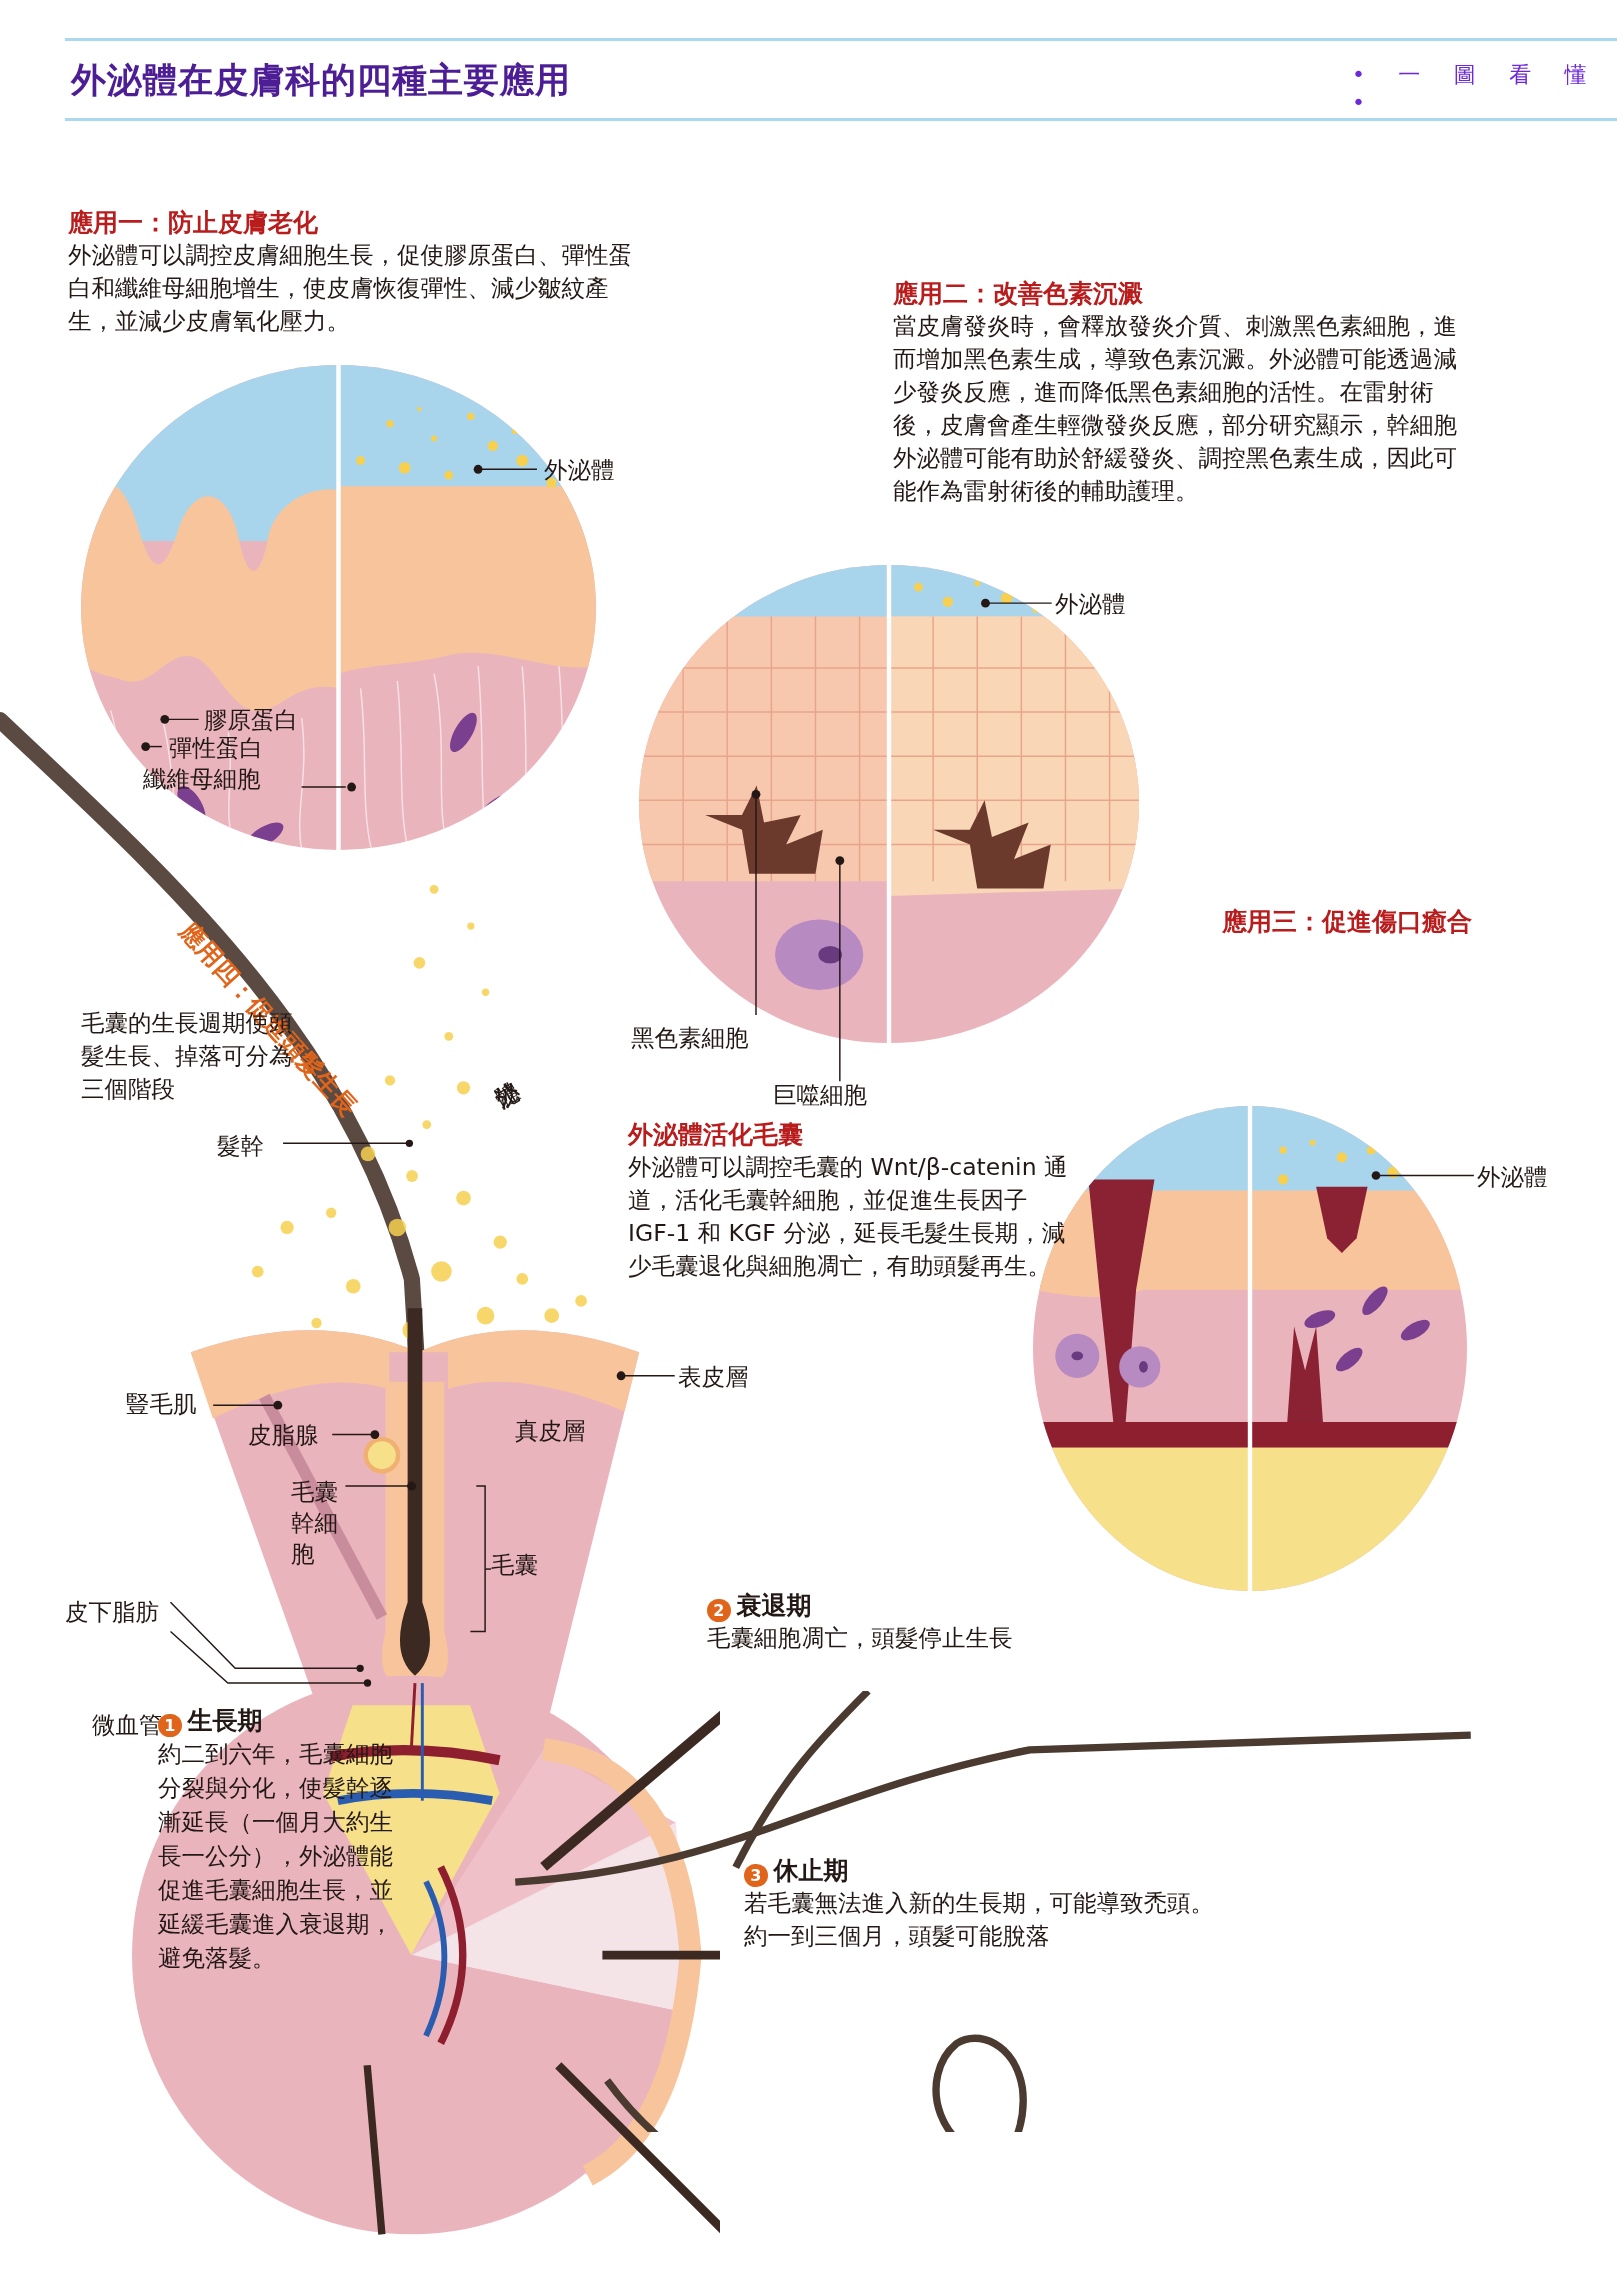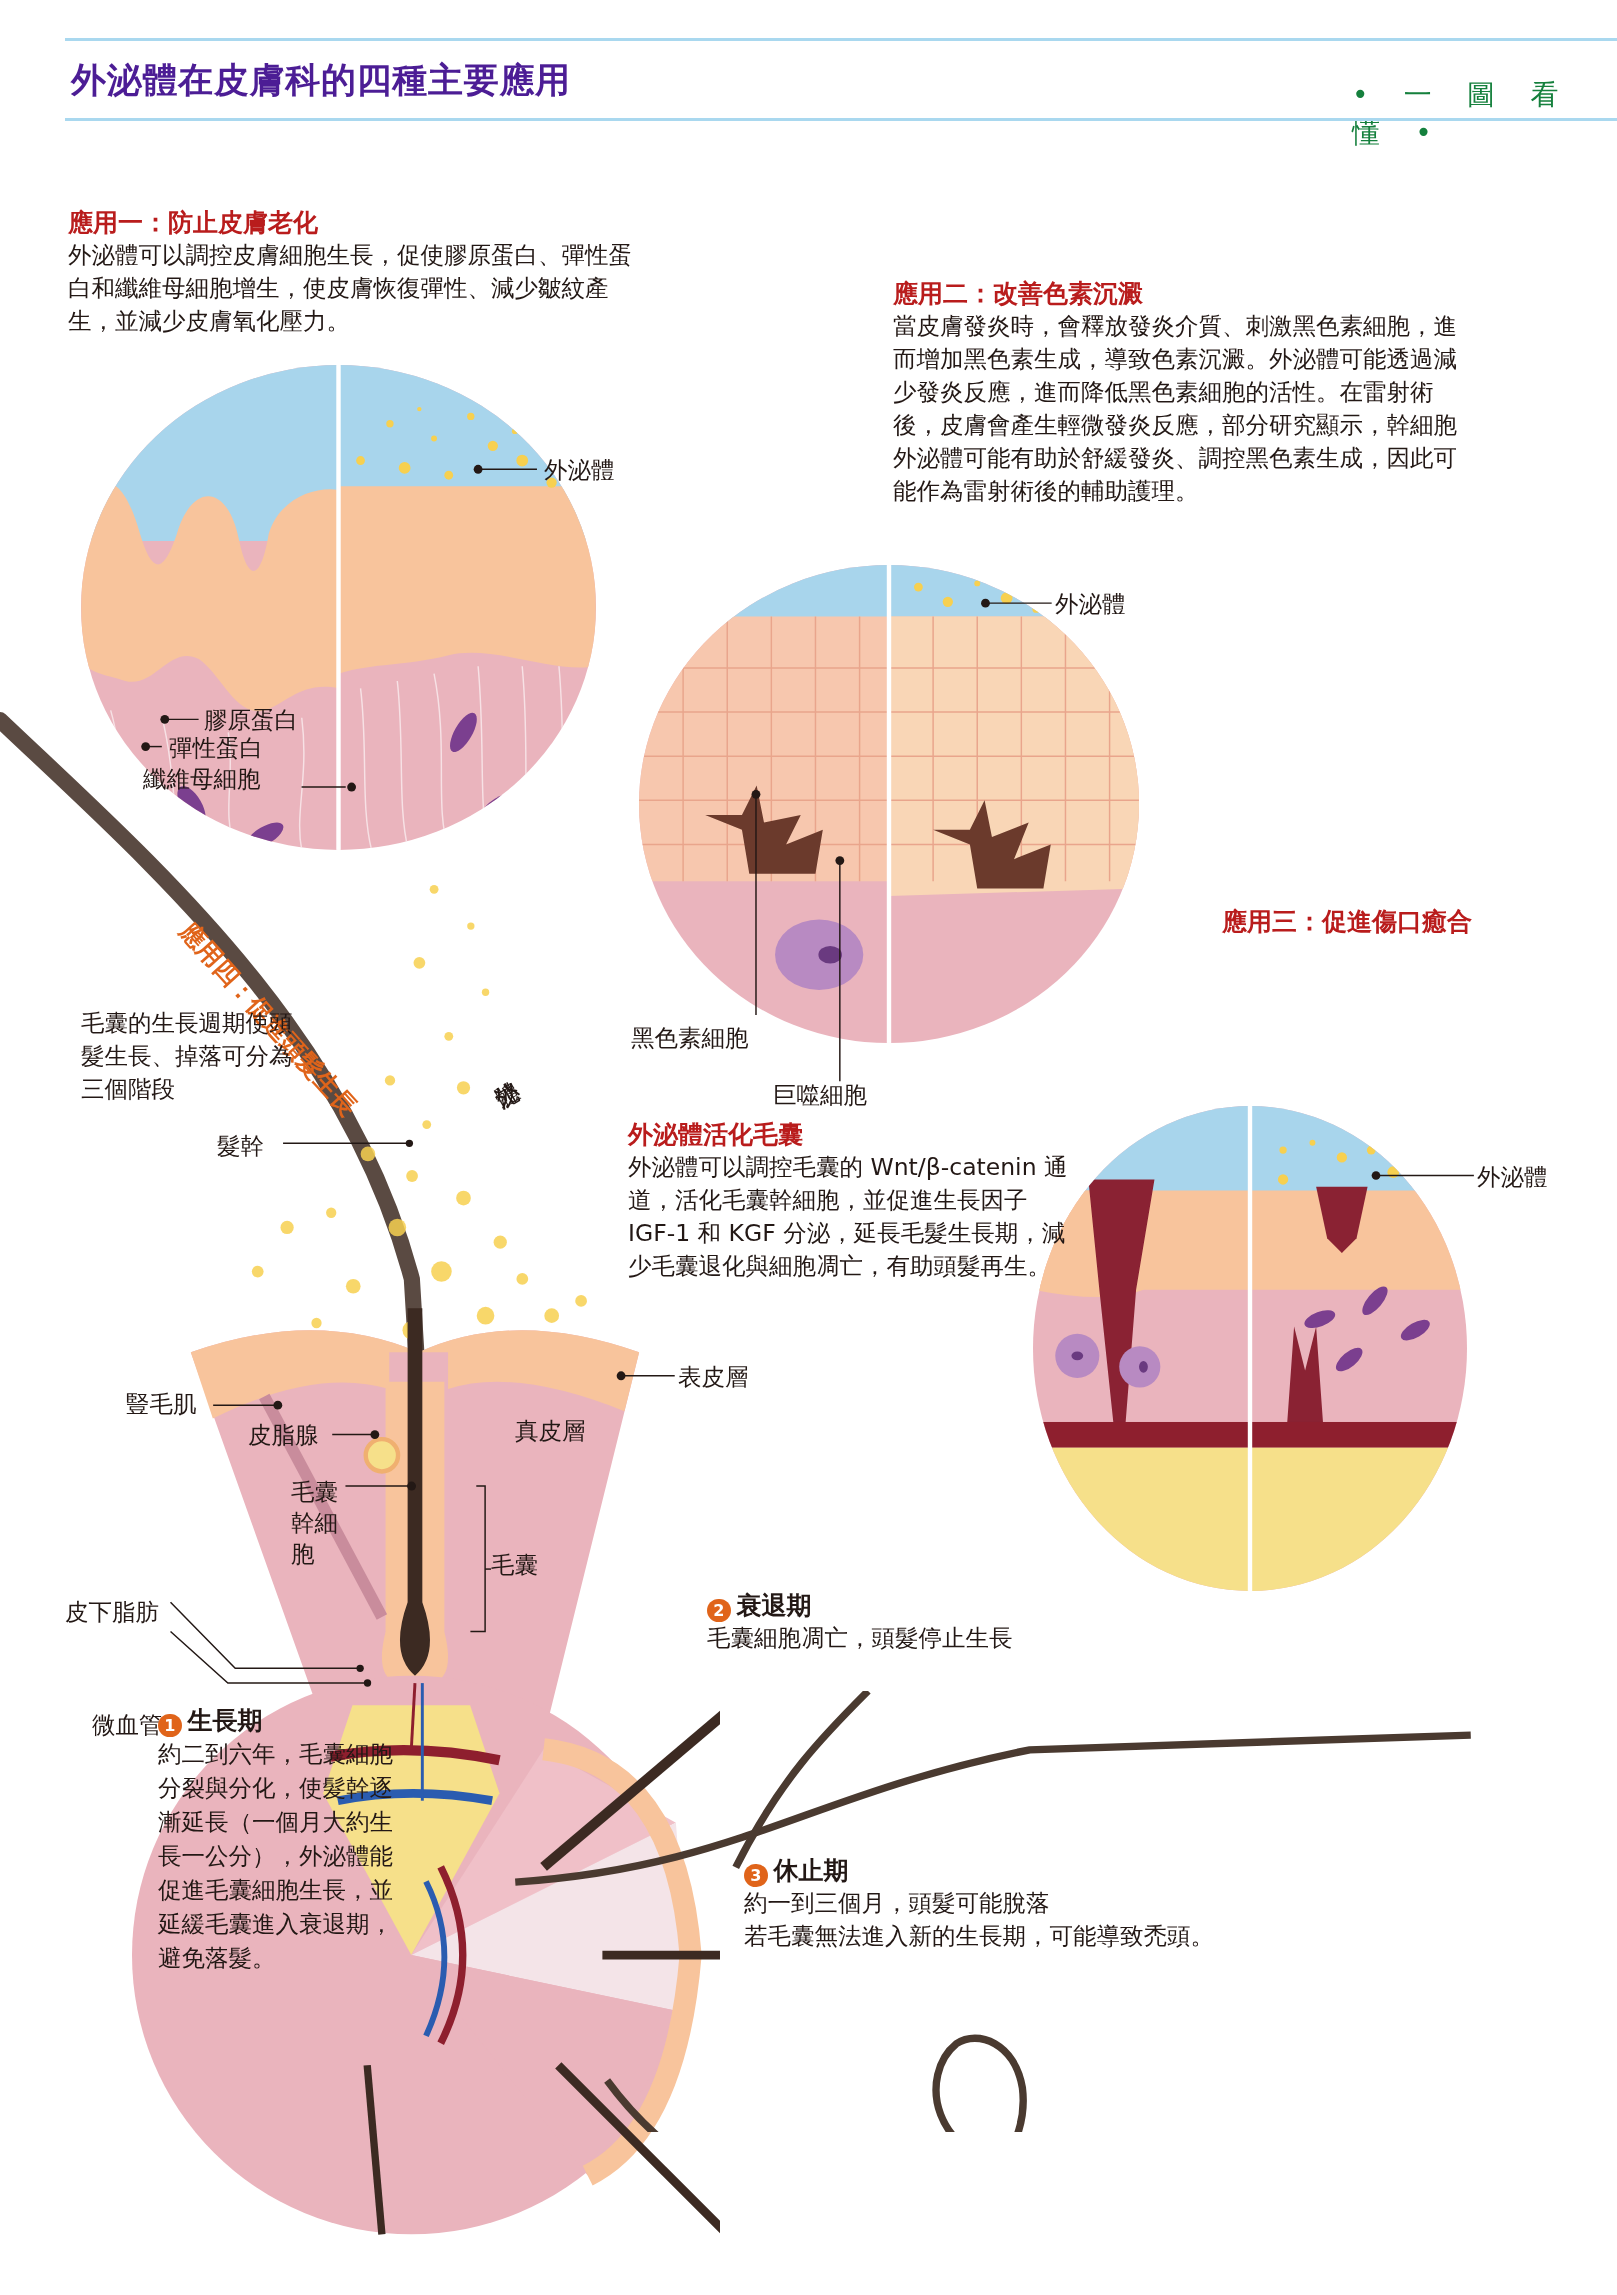--- a/index.html
+++ b/index.html
@@ -8,7 +8,7 @@
   .abs{position:absolute;}
   .rule{position:absolute;left:65px;width:1552px;height:2.9px;background:#a9d8ef;}
   .title{position:absolute;left:71px;top:57px;font-size:35px;color:#4c1d95;letter-spacing:0.7px;font-weight:bold;}
-  .tag{position:absolute;left:1352px;top:76px;font-size:28px;color:#15803d;letter-spacing:13.2px;}
+  .tag{position:absolute;left:1352px;top:60px;font-size:22px;color:#6d28d9;letter-spacing:13.2px;}
   .head{color:#b91c1c;font-weight:bold;font-size:25px;line-height:32px;}
   .body{font-size:23.5px;line-height:33px;color:#231815;}
   .label{position:absolute;font-size:23.5px;color:#231815;white-space:nowrap;}

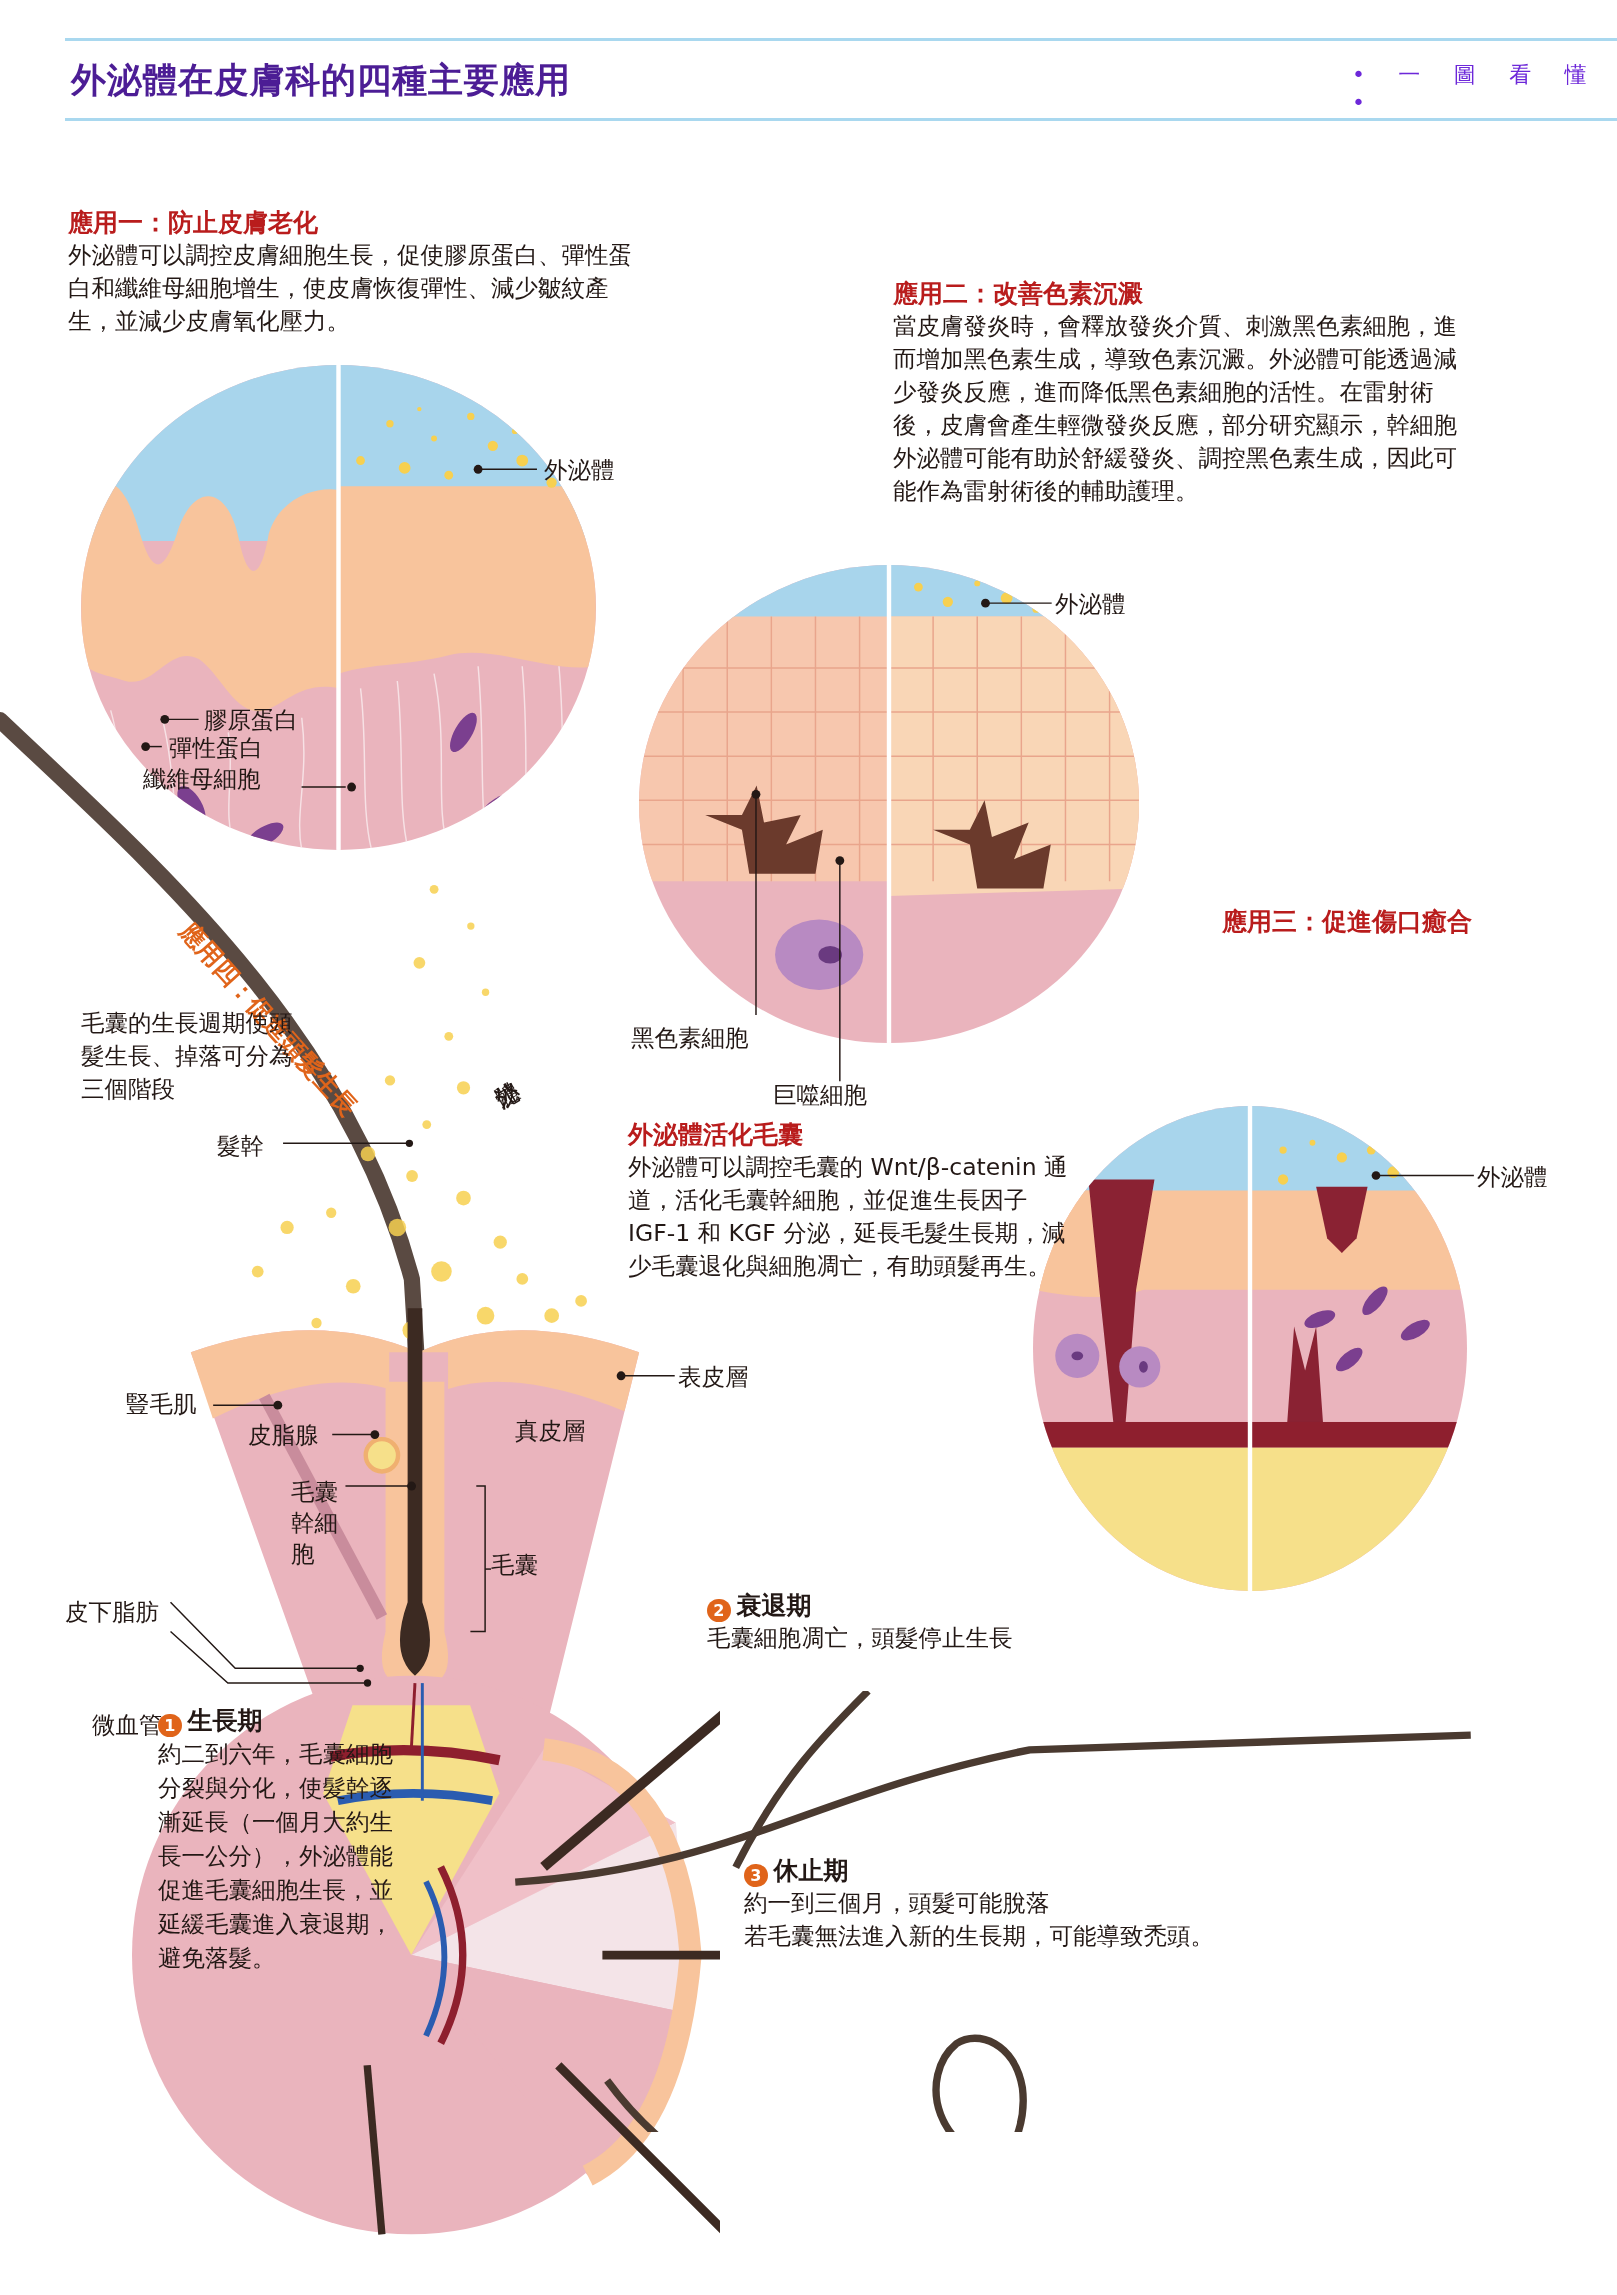--- a/index.html
+++ b/index.html
@@ -331,8 +331,8 @@
 
 <div class="abs" style="left:744px;top:1854px;width:662px;">
   <div><span class="num">3</span><span class="stage-title">休止期</span></div>
+  <div class="body">若毛囊無法進入新的生長期，可能導致禿頭。</div>
   <div class="body">約一到三個月，頭髮可能脫落</div>
-  <div class="body">若毛囊無法進入新的生長期，可能導致禿頭。</div>
 </div>
 
 

